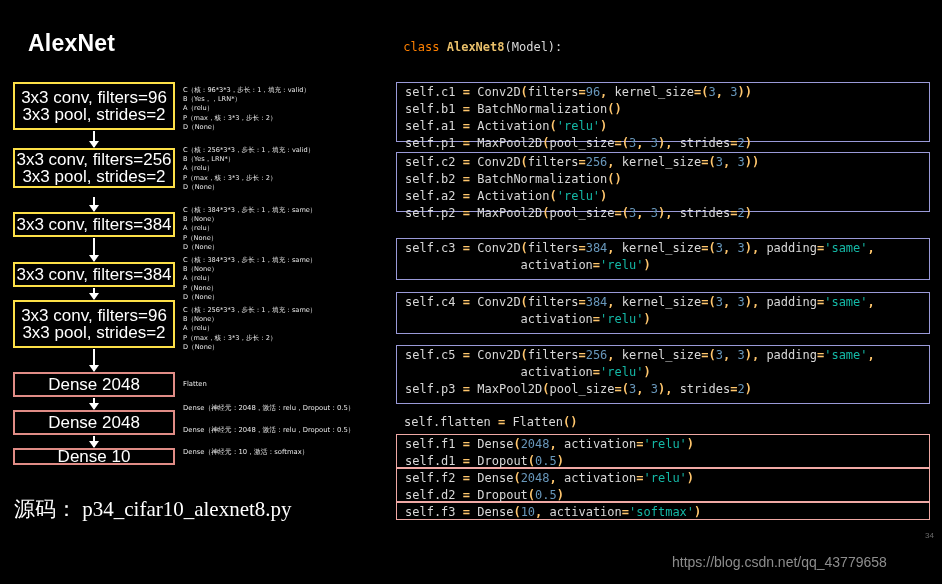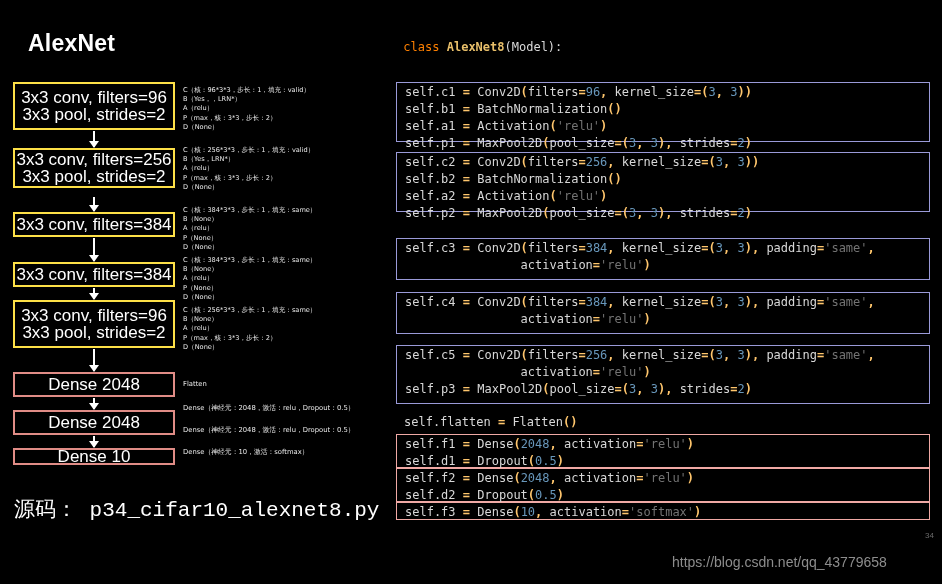--- a/index.html
+++ b/index.html
@@ -61,7 +61,7 @@
   .cls{color:#e8bf6a;font-weight:bold;}
   .dunder{color:#b389e0;}
   .num{color:#6897bb;}
-  .str{color:#737373;}
+  .str{color:#14b8a6;}
   .op{color:#ffc66d;font-weight:bold;}
   .pln{color:#d8d8d8;}
 

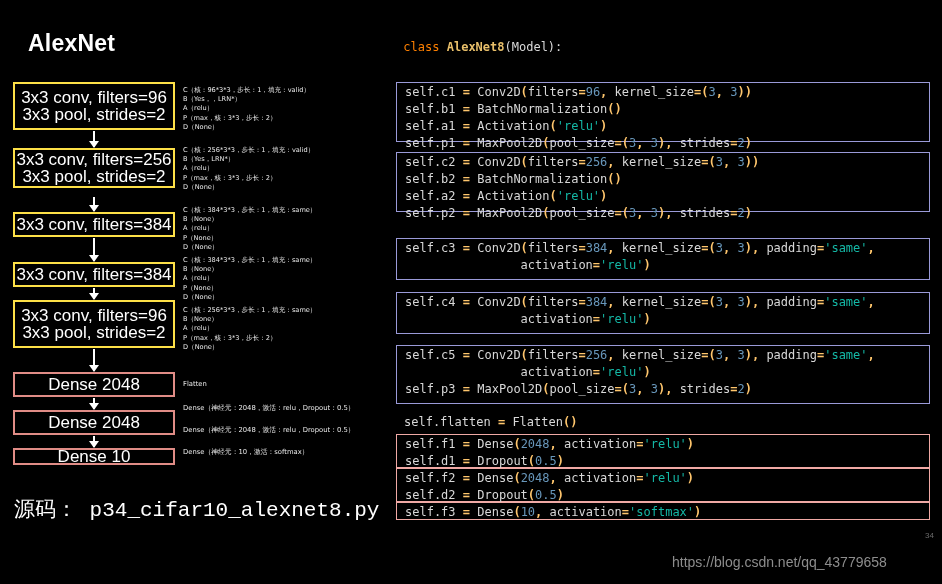--- a/index.html
+++ b/index.html
@@ -77,7 +77,7 @@
   #source-caption{
     position:absolute;left:14px;top:495px;
     font-size:21px;color:#ffffff;
-    font-family:Liberation Mono, monospace;
+    font-family:Liberation Serif, serif;
     white-space:nowrap;
   }
   #watermark{

